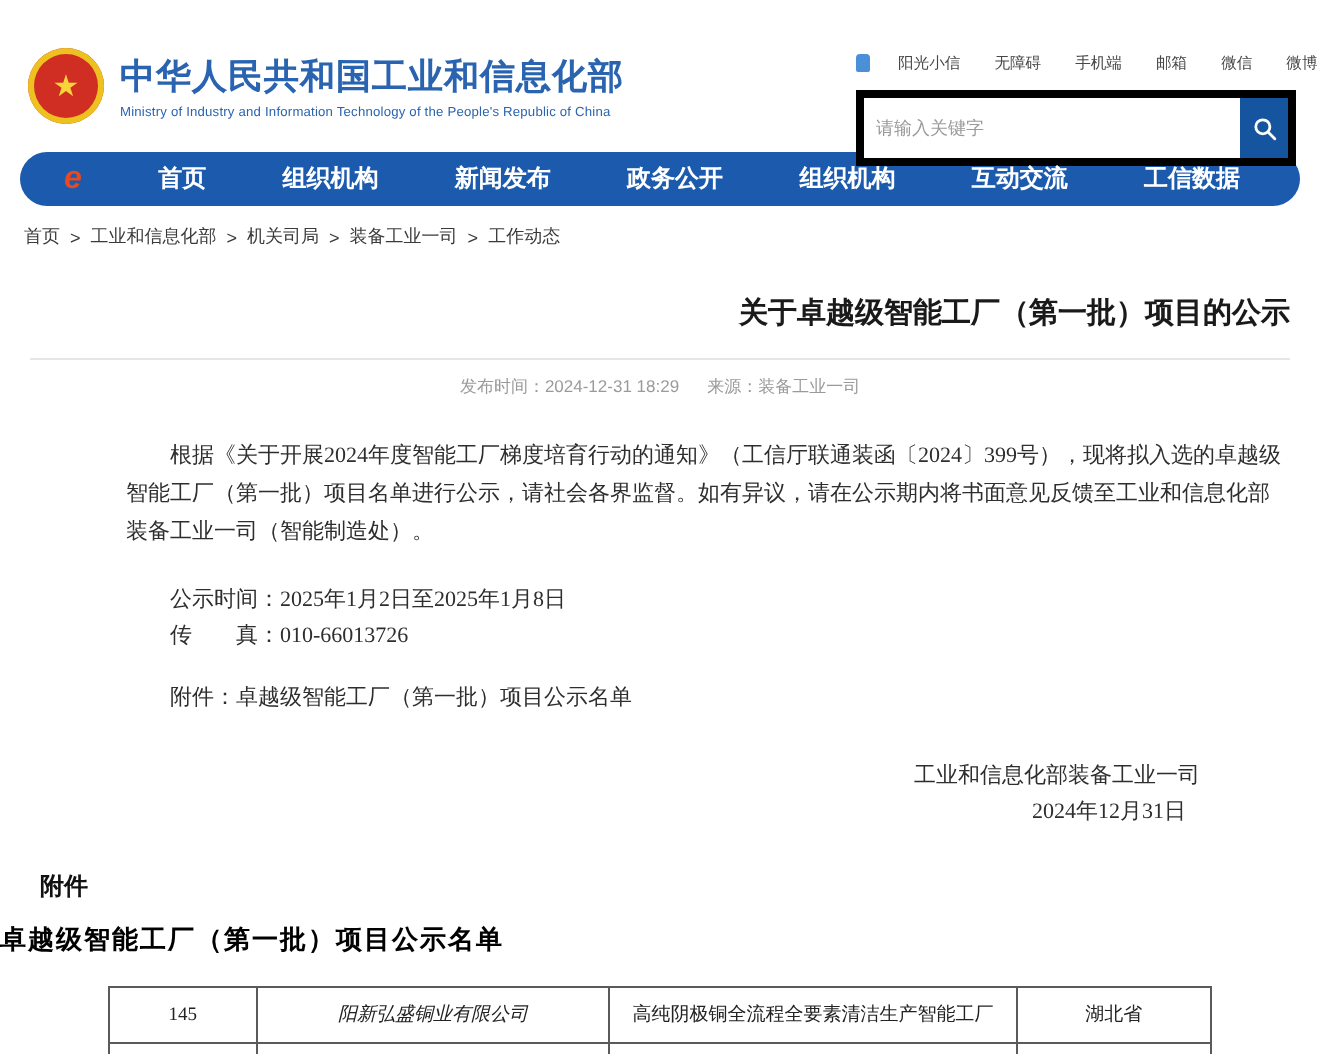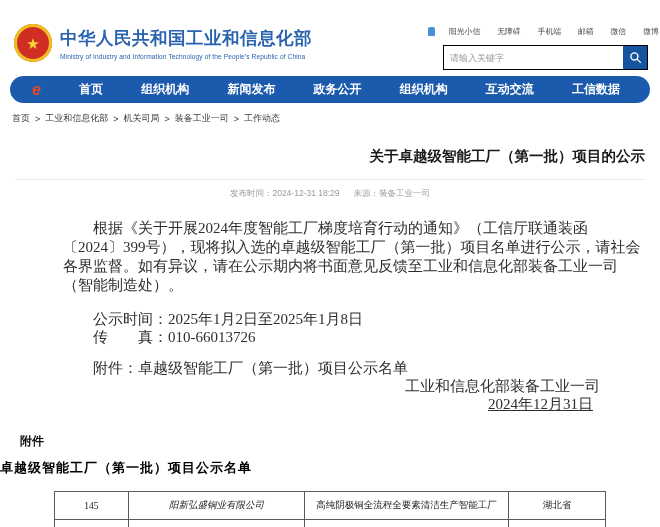--- a/index.html
+++ b/index.html
@@ -31,7 +31,7 @@
   .mascot{width:7px;height:9px;border-radius:2px 2px 1px 1px;background:#4a90d9;
     display:inline-block;flex:0 0 auto;margin-right:-3px;}
   .quick-link{cursor:pointer;}
-  .search-row{display:flex;margin-top:8px;height:25px;border:1px solid #000000;margin-left:15px;}
+  .search-row{display:flex;margin-top:8px;height:38px;border:4px solid #000000;}
   .search-input{flex:1;border:0;outline:none;font-size:9px;padding:0 6px;color:#333;
     font-family:"Liberation Sans",sans-serif;}
   .search-input::placeholder{color:#9a9a9a;}

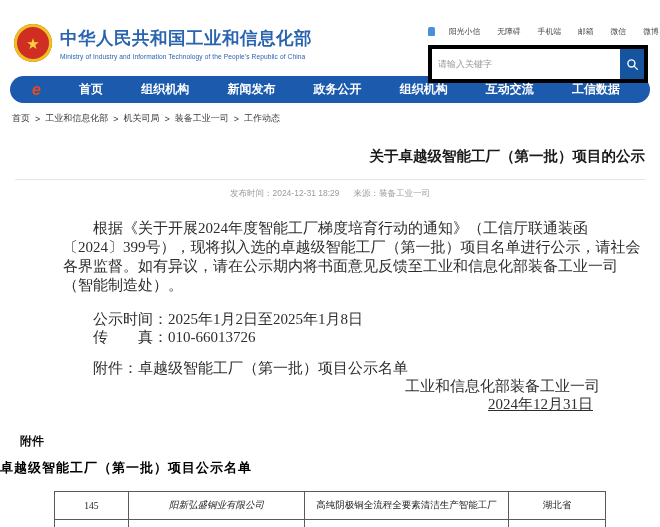--- a/index.html
+++ b/index.html
@@ -55,7 +55,7 @@
   .article-meta{margin-top:8px;text-align:center;font-size:8.5px;color:#9a9a9a;
     font-family:"Liberation Sans",sans-serif;}
   .article-meta .meta-src{margin-left:14px;}
-  .article-body{font-size:15px;color:#2e2e2e;line-height:19px;}
+  .article-body{font-size:11px;color:#2e2e2e;line-height:19px;}
   .para{margin:19px 0 0 48px;text-indent:2em;line-height:19px;}
   .info-line{margin-left:48px;padding-left:2em;line-height:18px;}
   .info-first{margin-top:15px;}

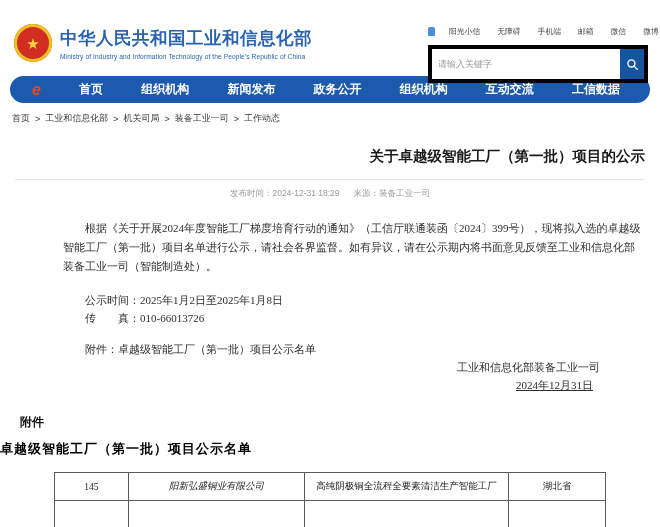--- a/index.html
+++ b/index.html
@@ -60,7 +60,7 @@
   .info-line{margin-left:48px;padding-left:2em;line-height:18px;}
   .info-first{margin-top:15px;}
   .attach-line{margin:13px 0 0 48px;padding-left:2em;line-height:18px;}
-  .sign-block{text-align:right;line-height:18px;}
+  .sign-block{margin-top:21px;text-align:right;line-height:18px;}
   .sign-name{margin-right:45px;}
   .sign-date{margin-right:52px;text-decoration:underline;}
   

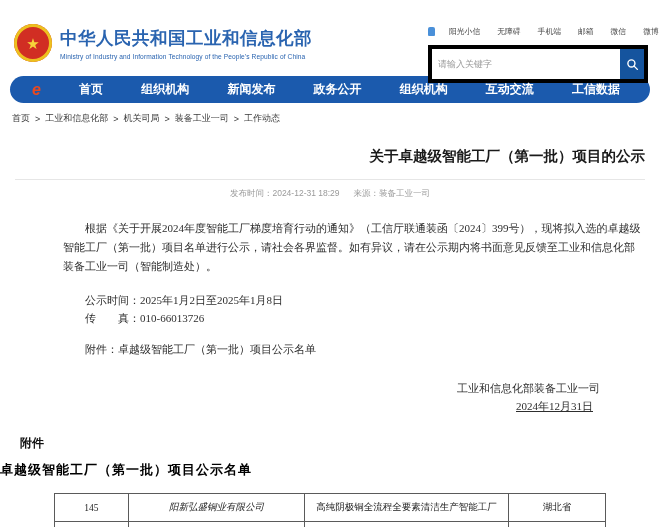--- a/index.html
+++ b/index.html
@@ -62,7 +62,7 @@
   .attach-line{margin:13px 0 0 48px;padding-left:2em;line-height:18px;}
   .sign-block{margin-top:21px;text-align:right;line-height:18px;}
   .sign-name{margin-right:45px;}
-  .sign-date{margin-right:52px;text-decoration:underline;}
+  .sign-date{margin-right:52px;}
   
   .attachment-heading{margin:20px 0 0 20px;font-size:12px;font-weight:bold;color:#111;
     font-family:"Liberation Sans",sans-serif;}

